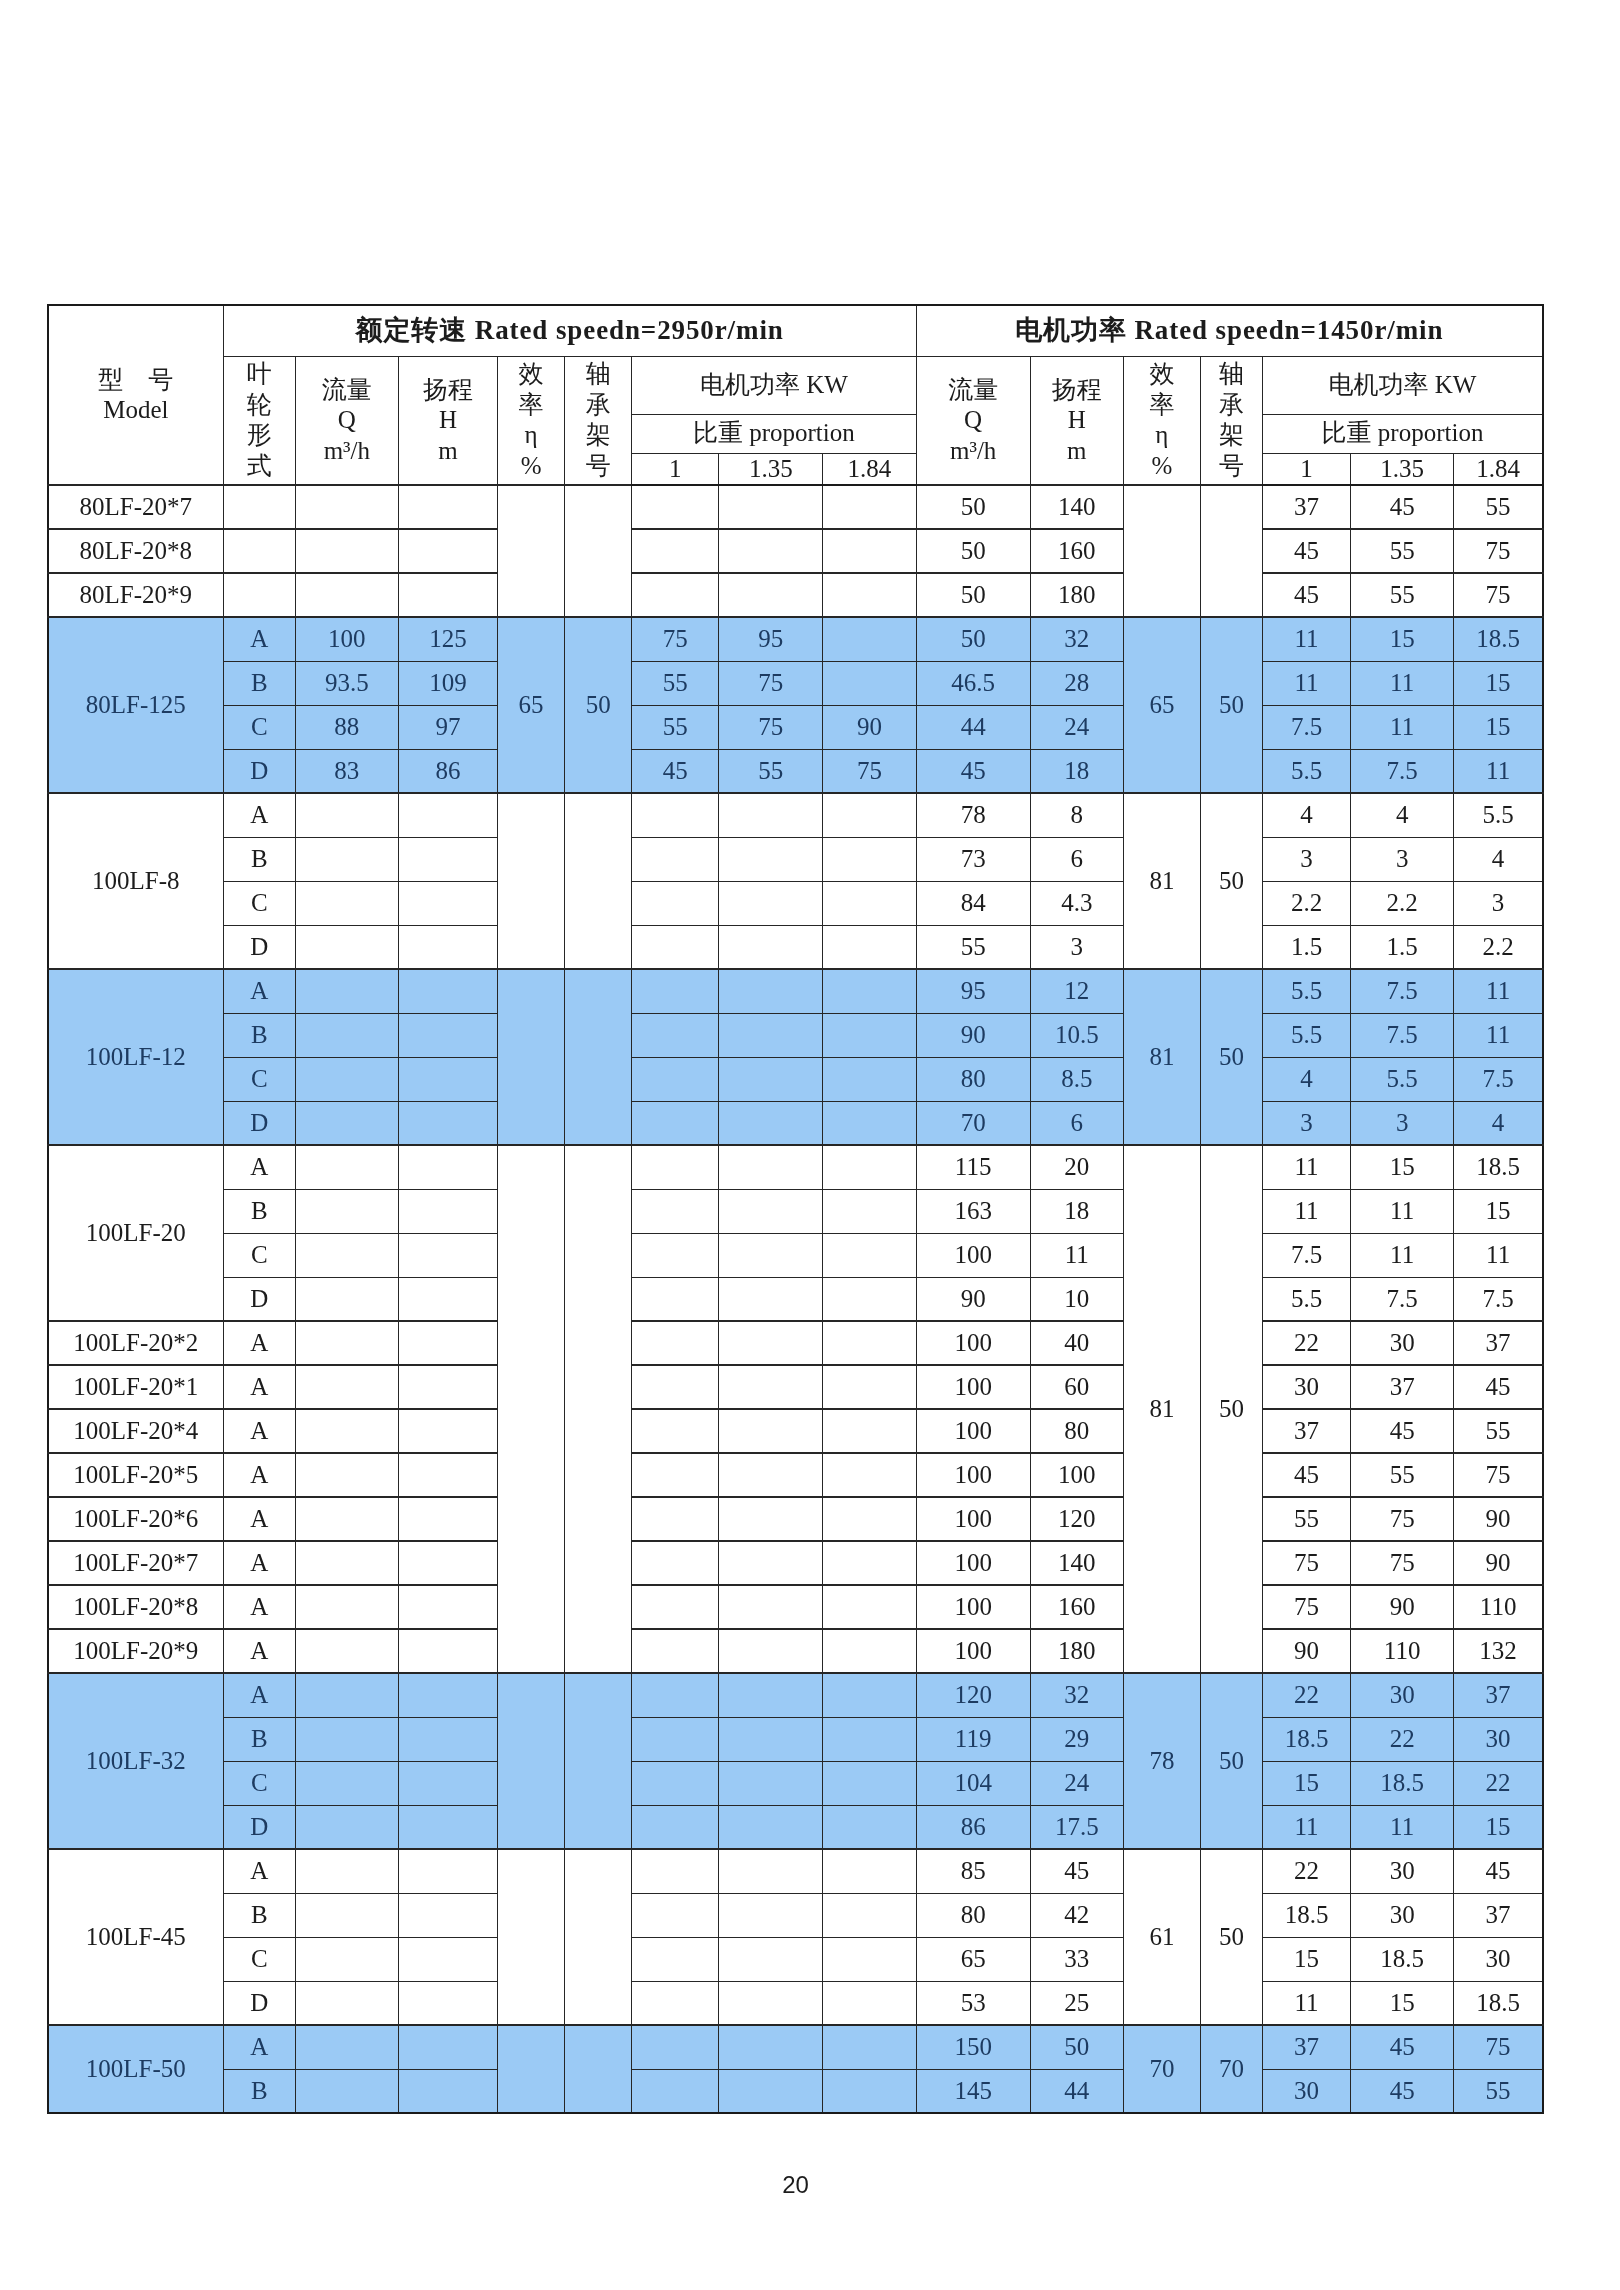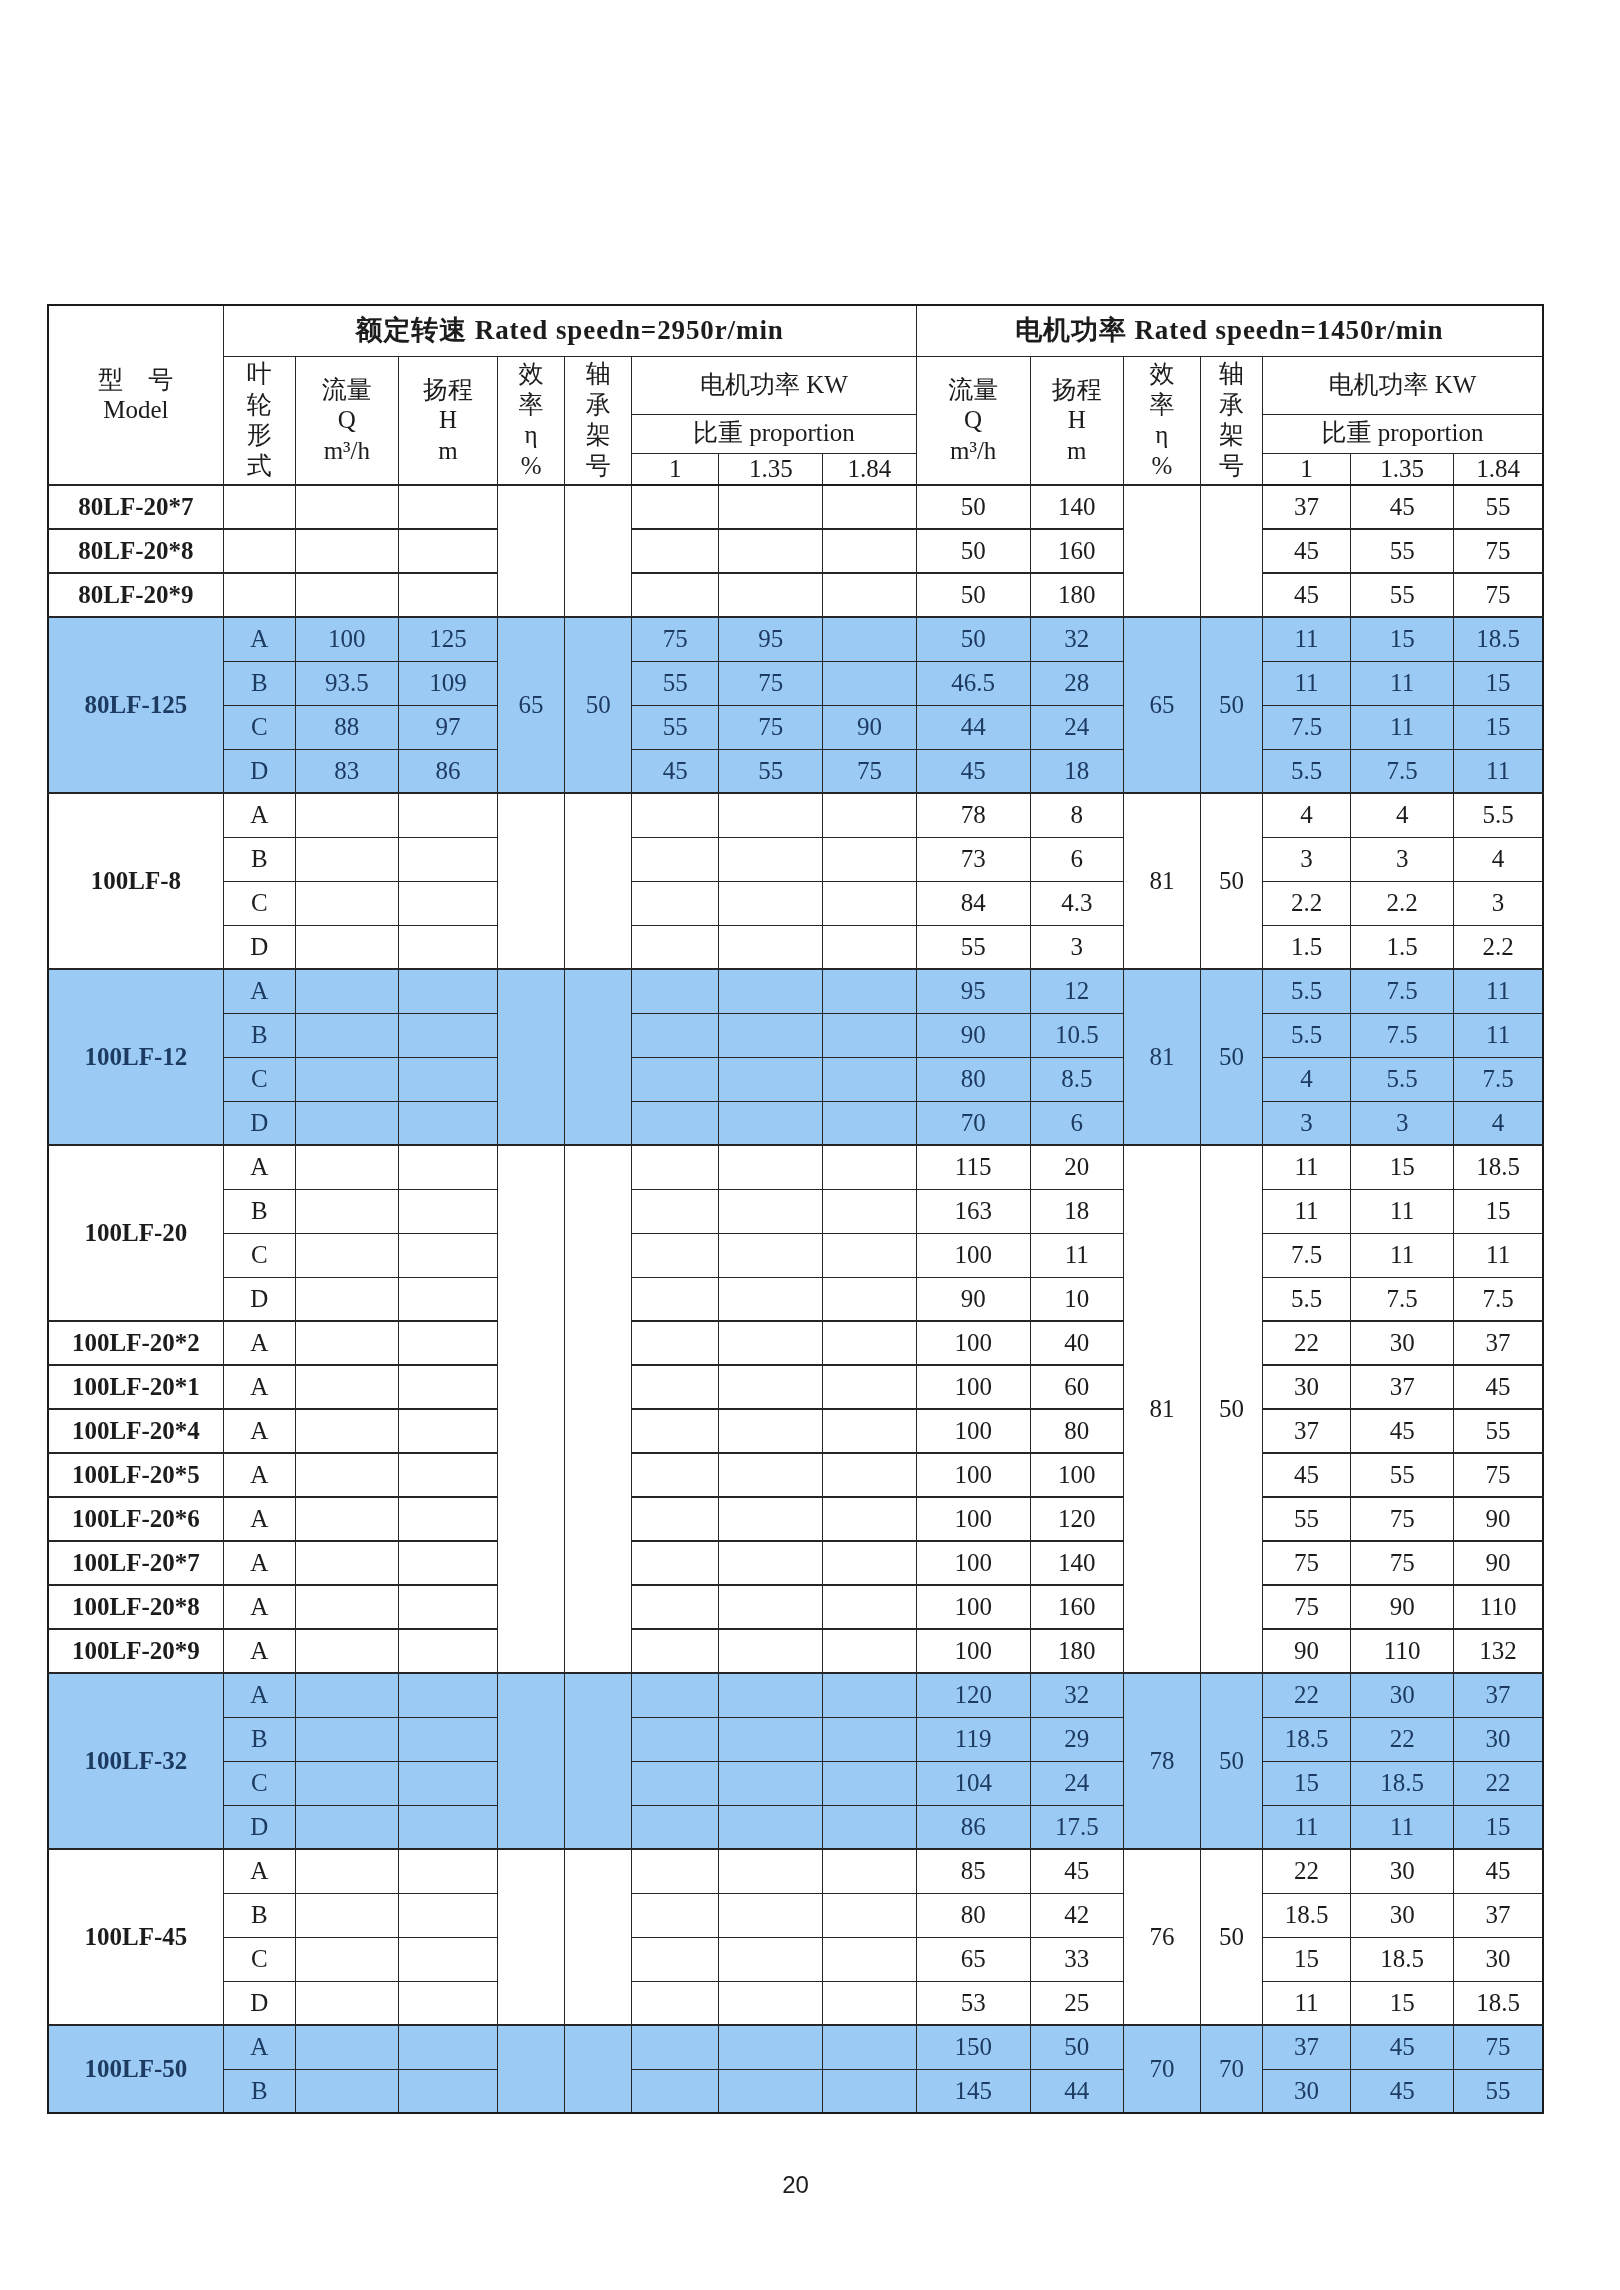--- a/index.html
+++ b/index.html
@@ -28,7 +28,7 @@
   tbody tr{height:44px;}
   tbody tr.hl{background:#9bcaf5;color:#1d3b61;}
   tbody tr.sep td{border-top-width:2.2px;}
-  td.model-cell{font-size:25px;font-weight:bold;}
+  td.model-cell{font-size:25px;}
   .page-num{
     position:absolute;left:47px;top:2171px;width:1497px;
     text-align:center;font-family:"Liberation Sans", sans-serif;

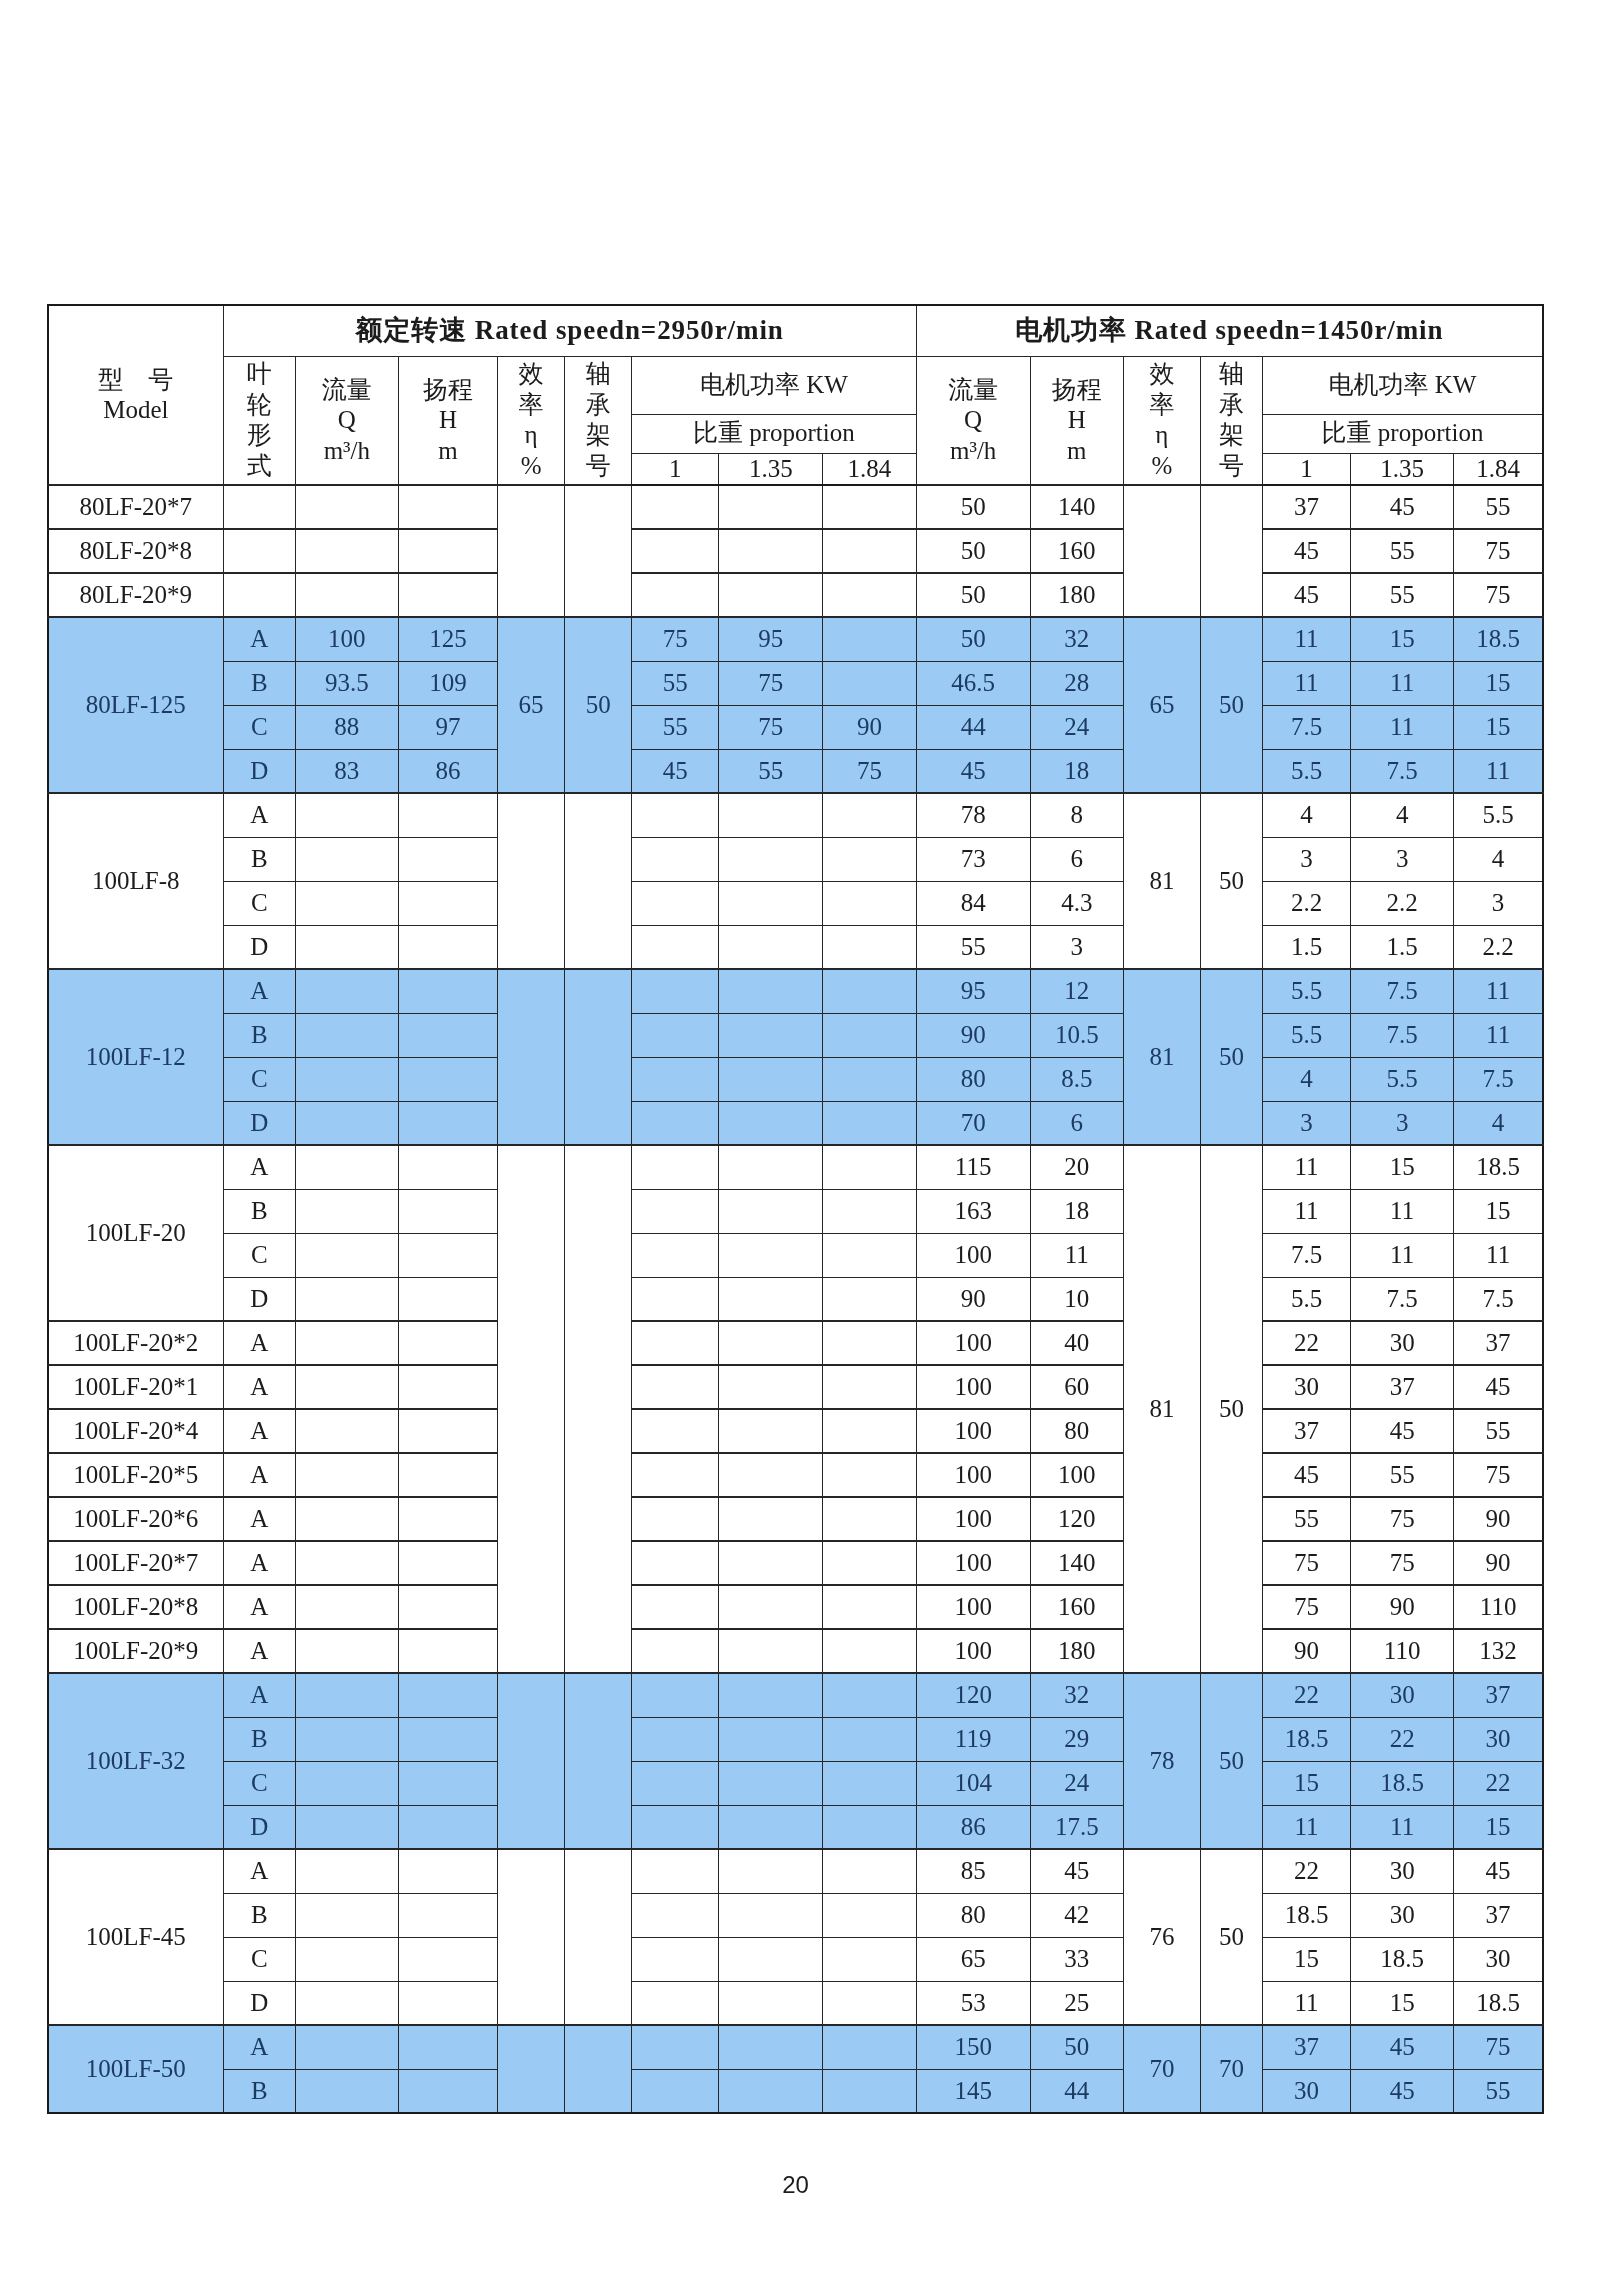--- a/index.html
+++ b/index.html
@@ -569,7 +569,7 @@
         <td></td>
         <td>85</td>
         <td>45</td>
-        <td rowspan="4">76</td>
+        <td rowspan="4">61</td>
         <td rowspan="4">50</td>
         <td>22</td>
         <td>30</td>

